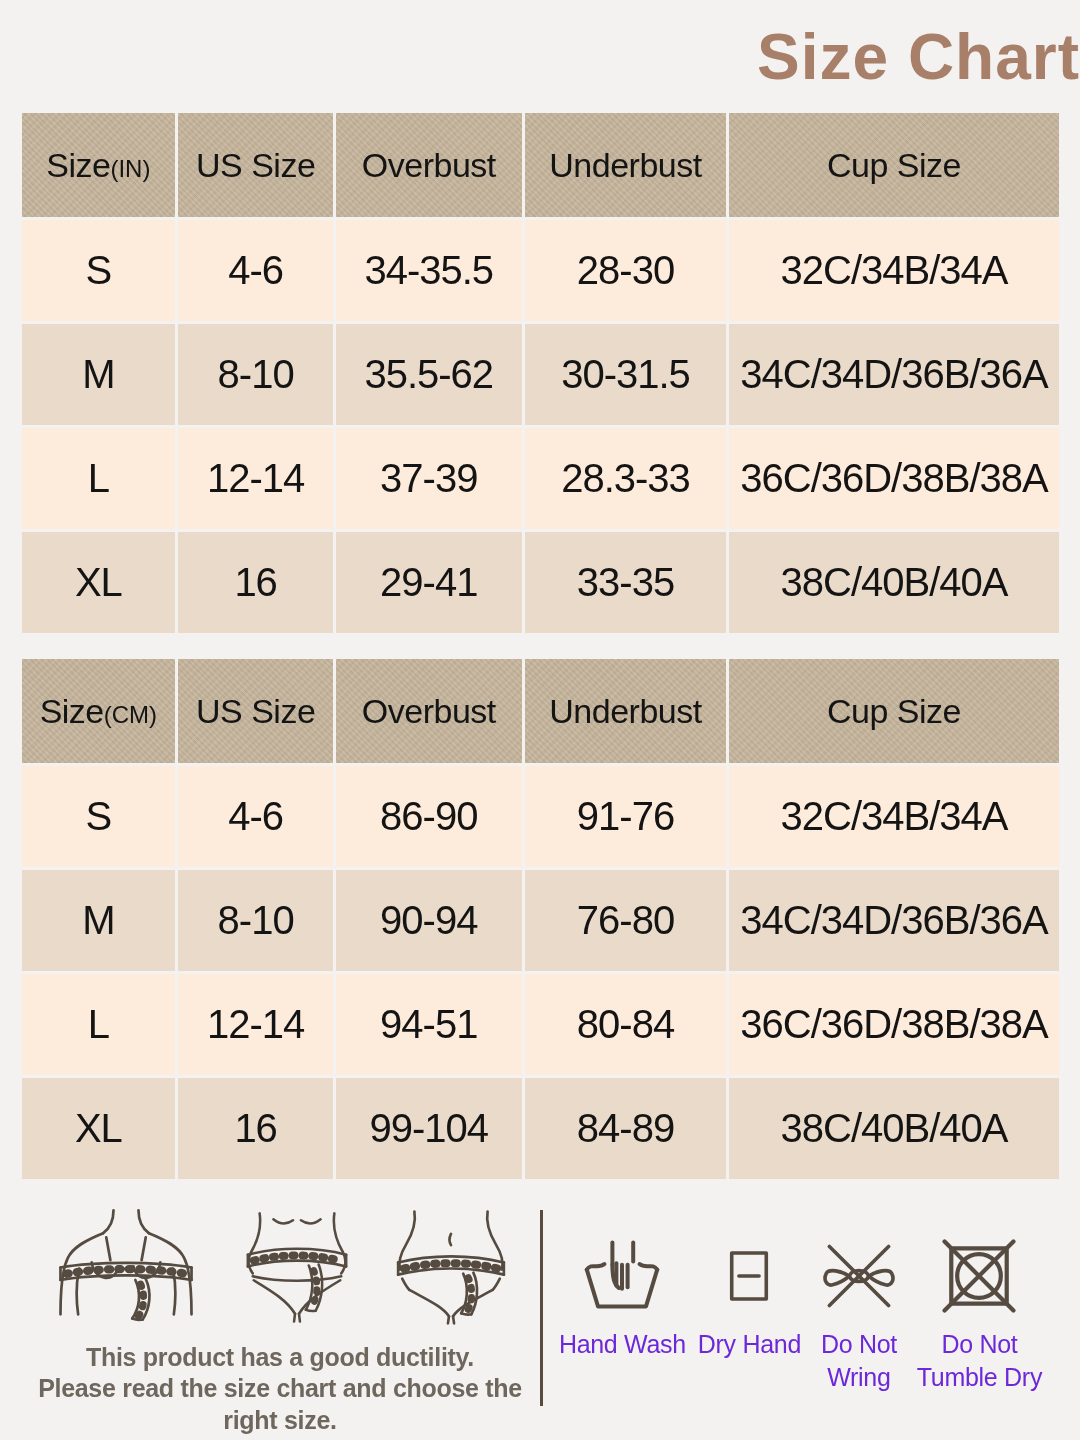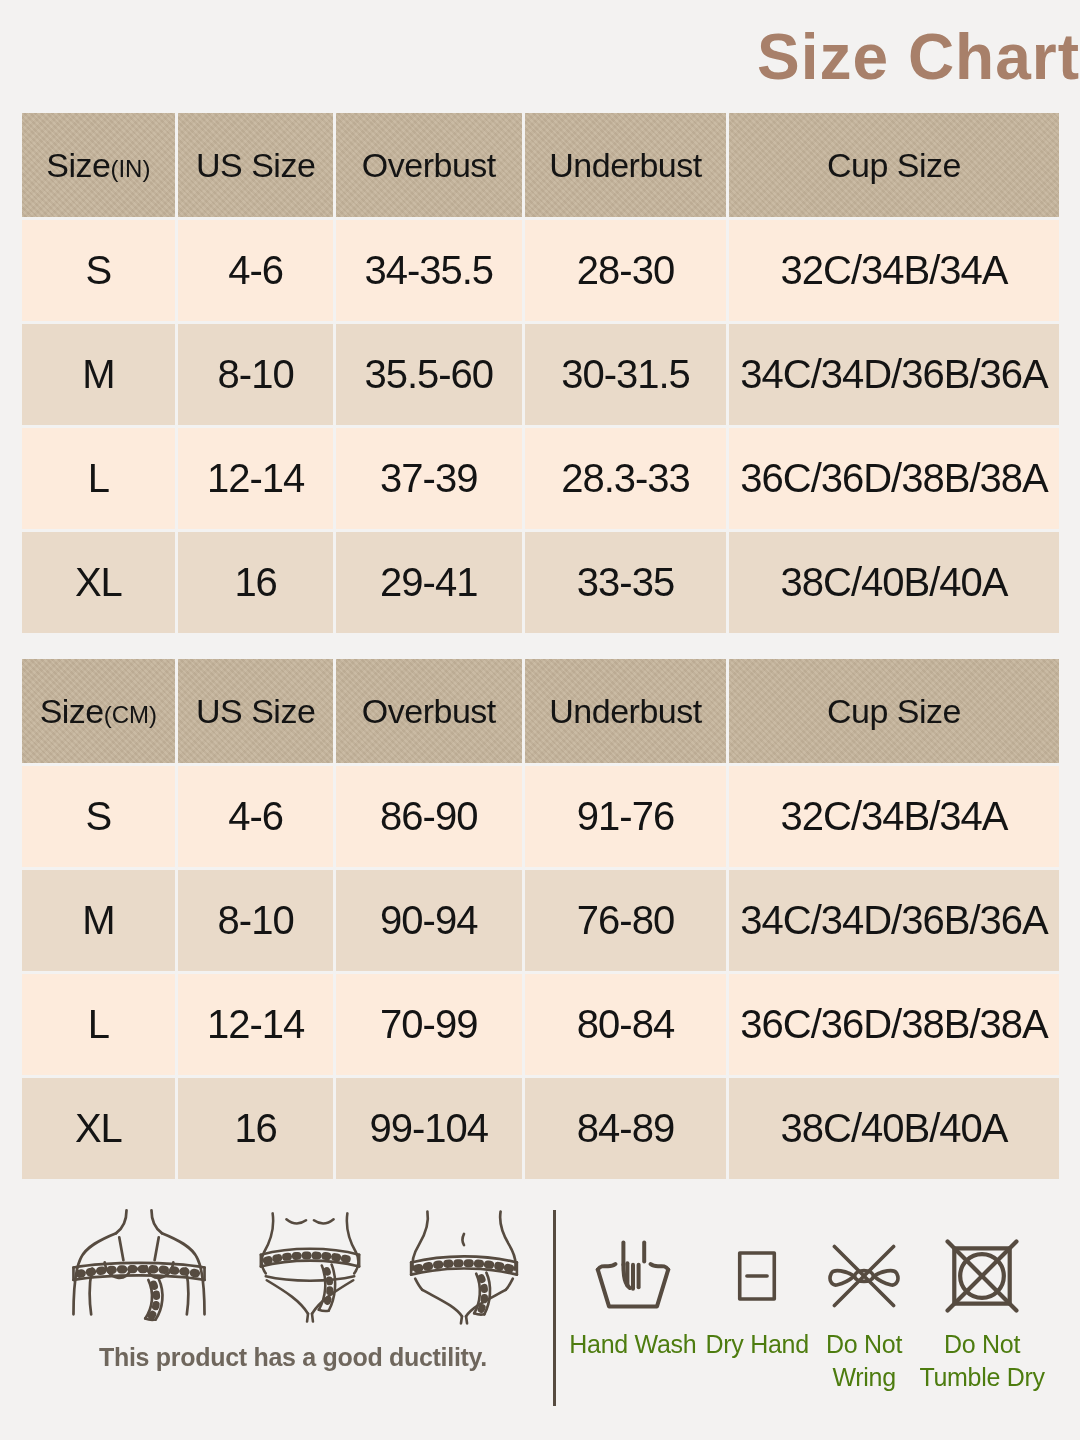--- a/index.html
+++ b/index.html
@@ -140,7 +140,7 @@
       <tr>
         <td>M</td>
         <td>8-10</td>
-        <td>35.5-60</td>
+        <td>35.5-62</td>
         <td>30-31.5</td>
         <td>34C/34D/36B/36A</td>
       </tr>

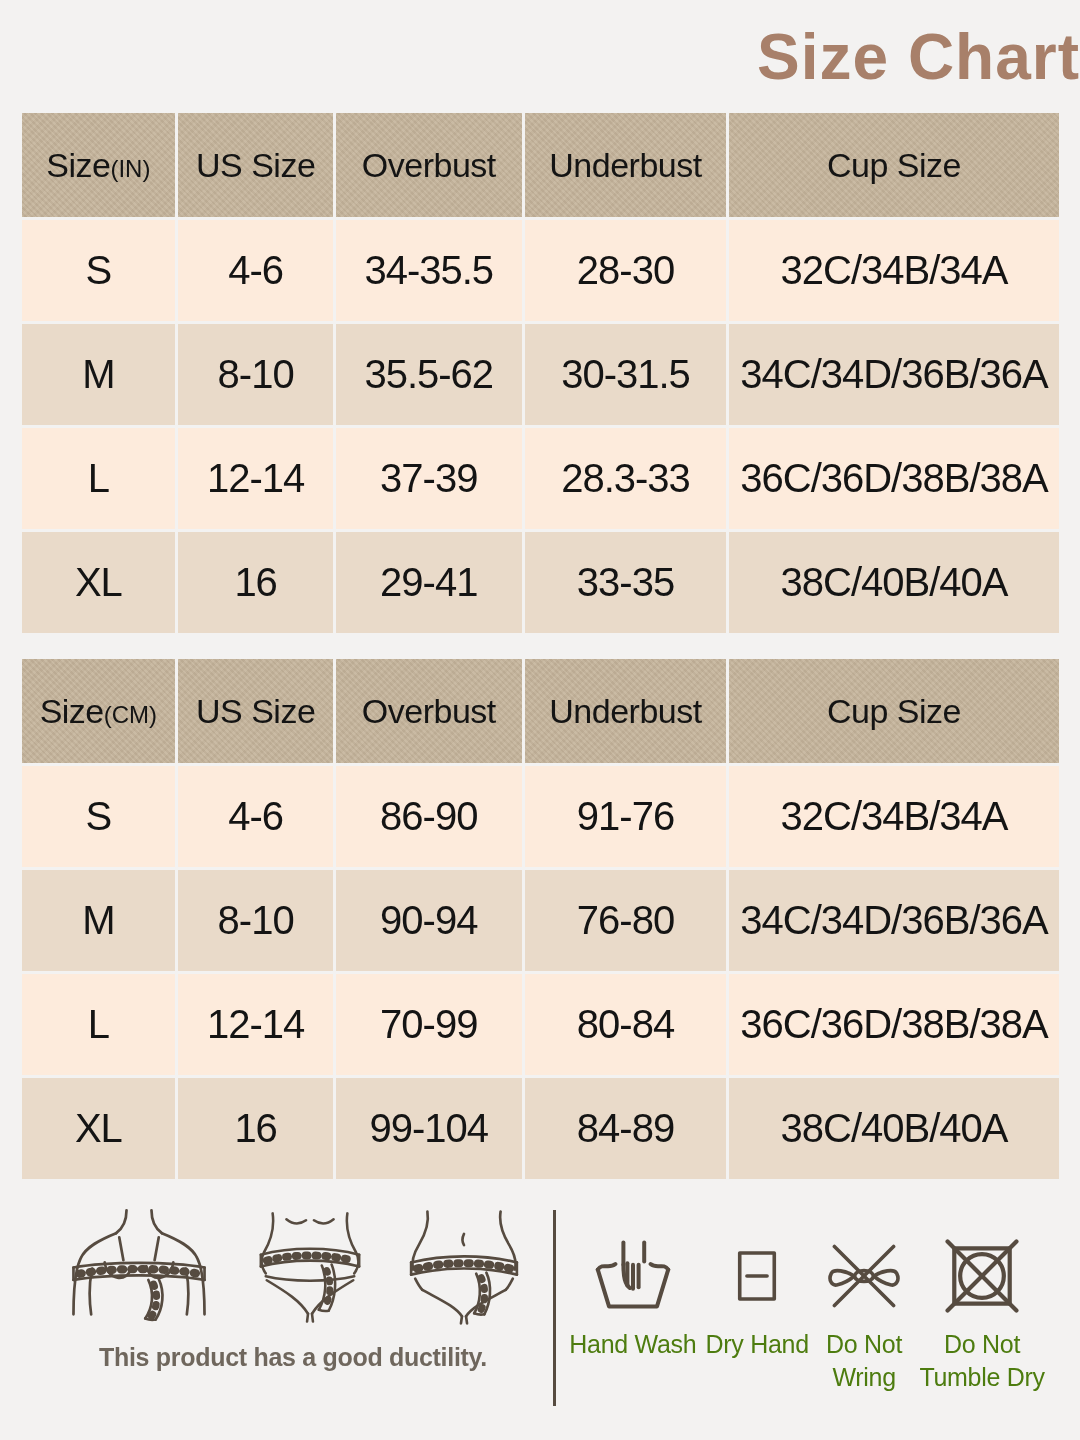--- a/index.html
+++ b/index.html
@@ -196,7 +196,7 @@
       <tr>
         <td>L</td>
         <td>12-14</td>
-        <td>70-99</td>
+        <td>94-51</td>
         <td>80-84</td>
         <td>36C/36D/38B/38A</td>
       </tr>

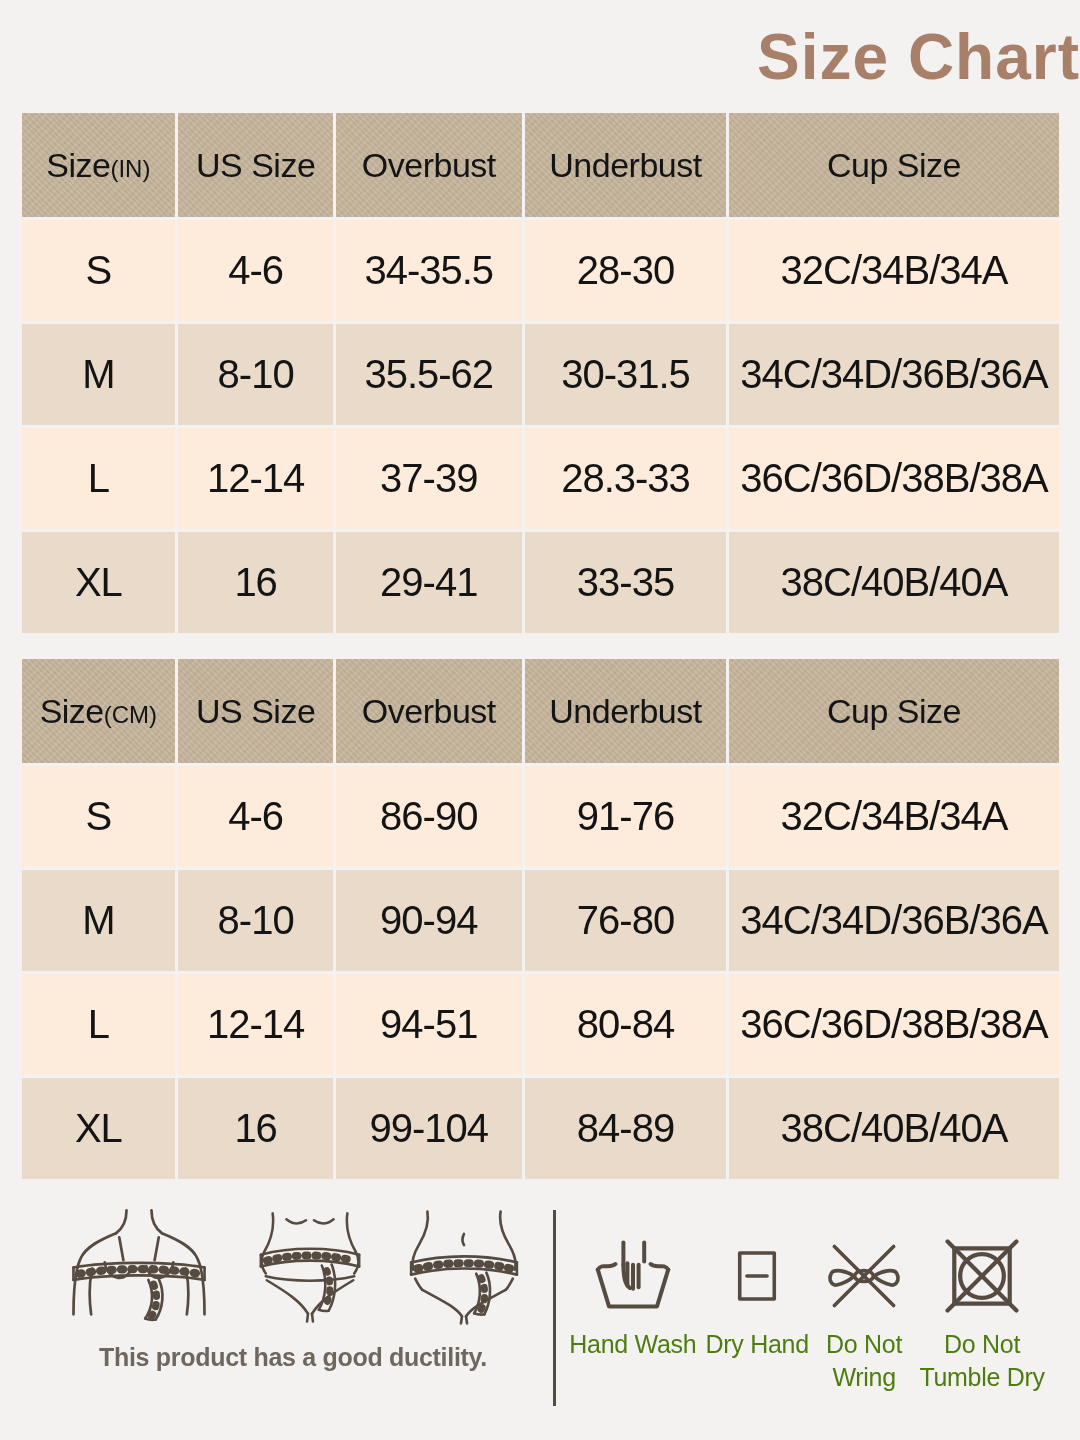--- a/index.html
+++ b/index.html
@@ -59,7 +59,6 @@
     display:flex;
     align-items:flex-start;
     padding:0 26px 0 34px;
-    margin-left:13px;
   }
   .measure-col{width:492px;}
   .figures-row{

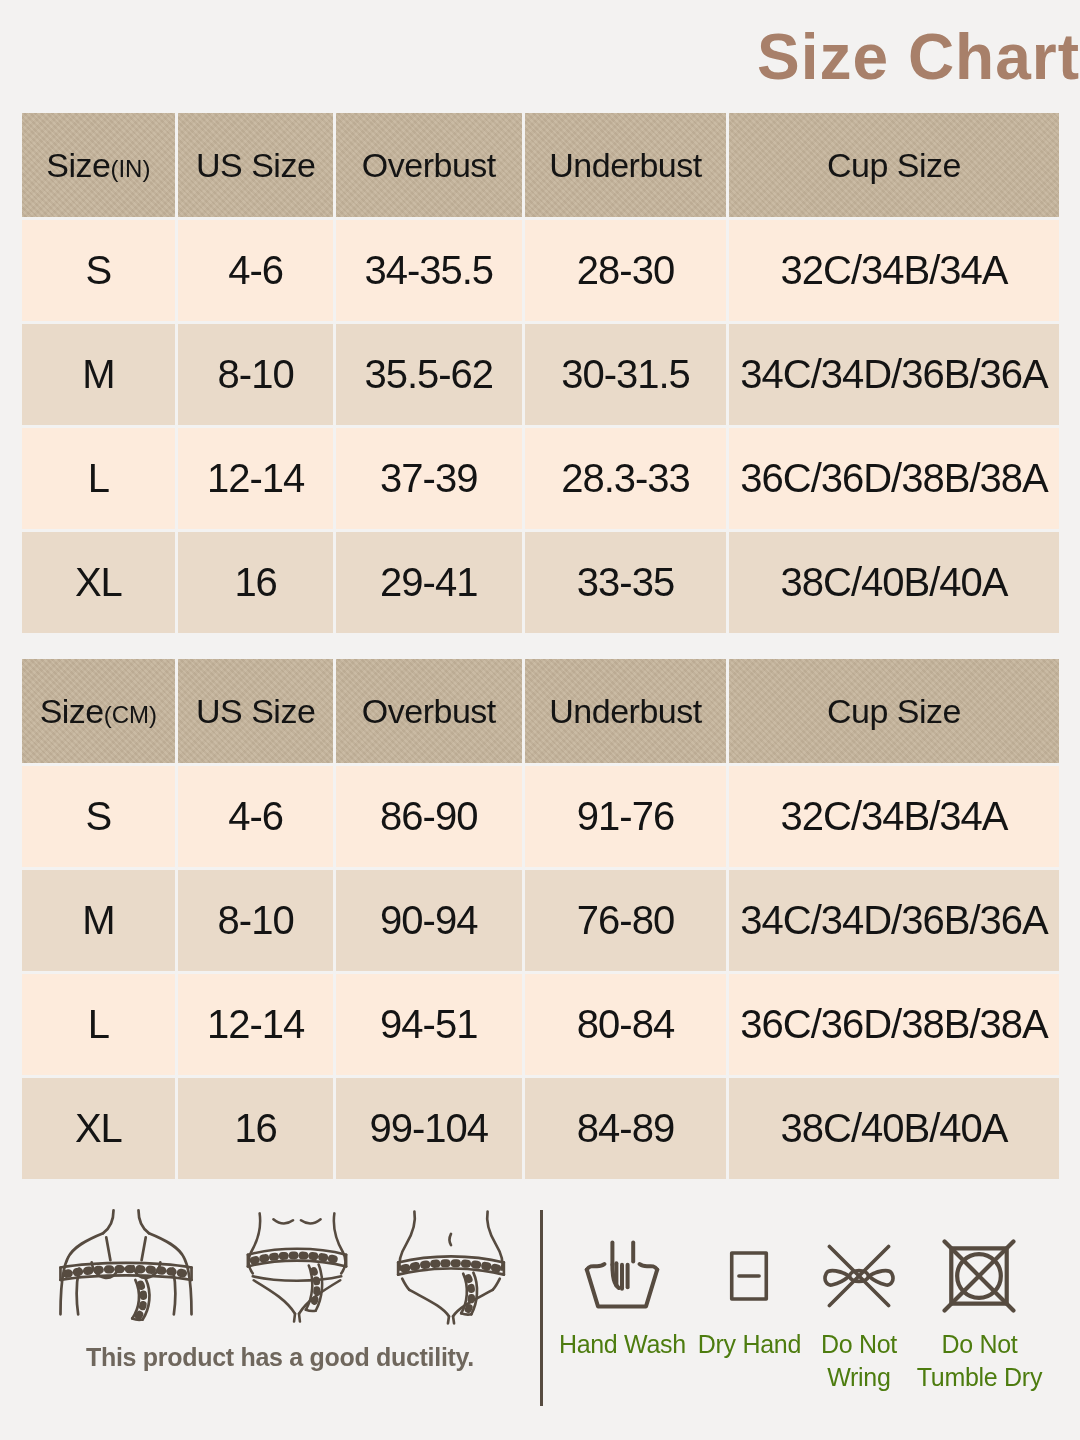--- a/index.html
+++ b/index.html
@@ -99,7 +99,7 @@
   .care-label{
     margin-top:10px;
     font-size:25px;
-    color:#4d7c0f;
+    color:#6d28d9;
     line-height:1.3;
     white-space:pre-line;
     letter-spacing:-0.3px;

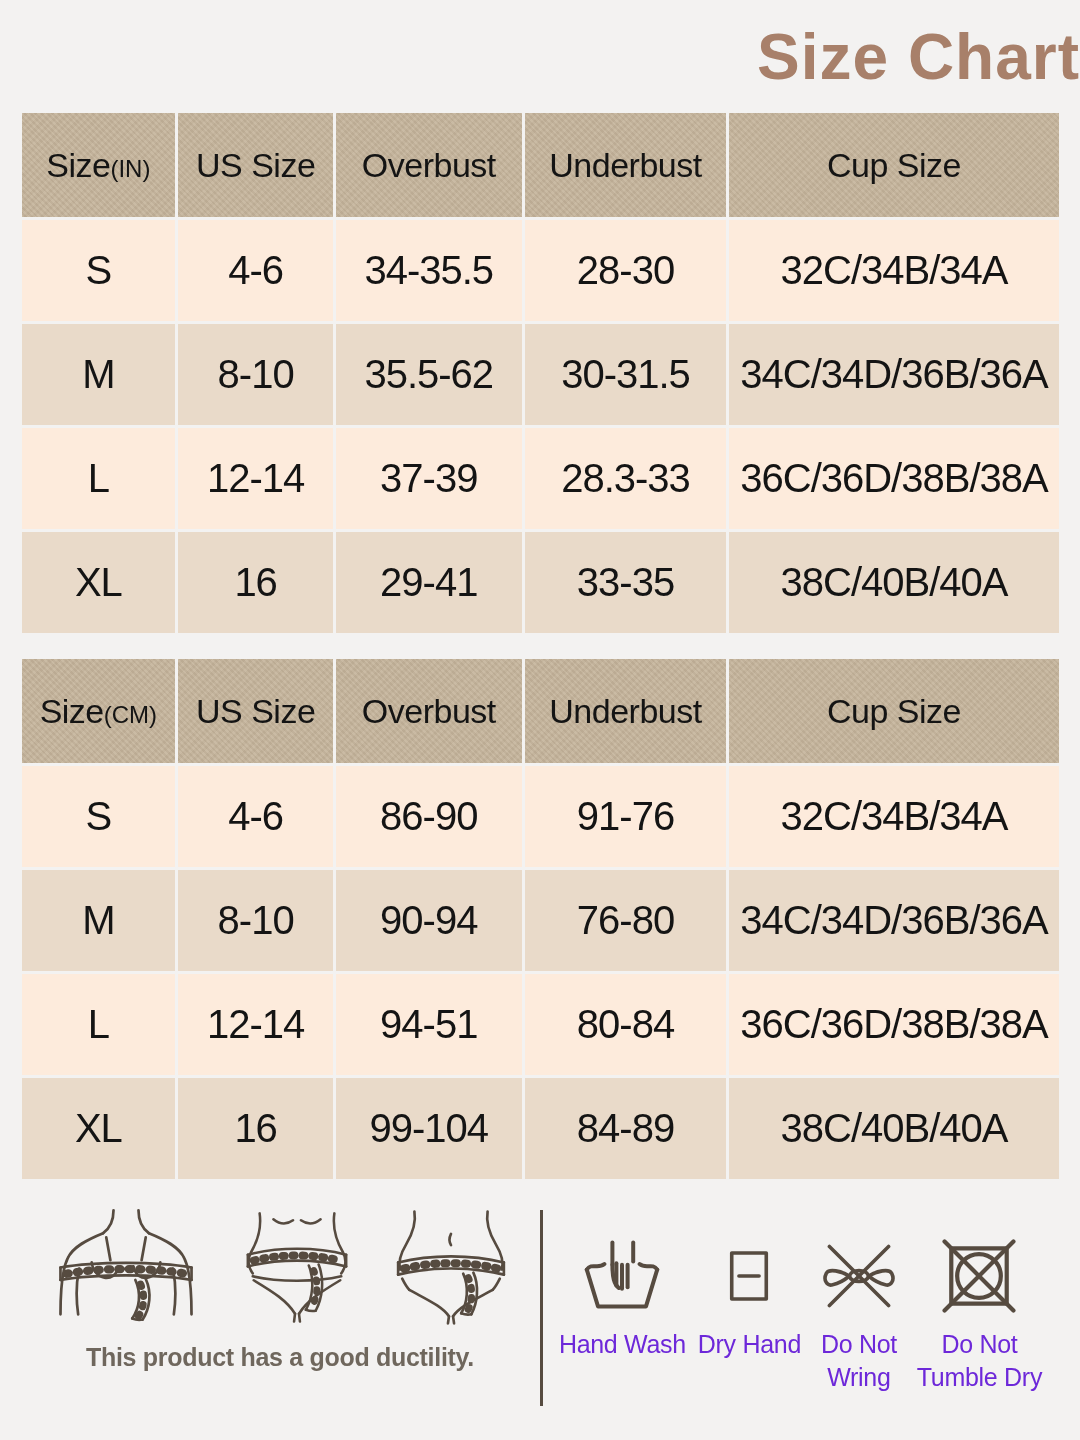--- a/index.html
+++ b/index.html
@@ -294,6 +294,7 @@
     </div>
     <div class="note-text">
       <div>This product has a good ductility.</div>
+      <div>Please read the size chart and choose the right size.</div>
     </div>
   </div>
 

